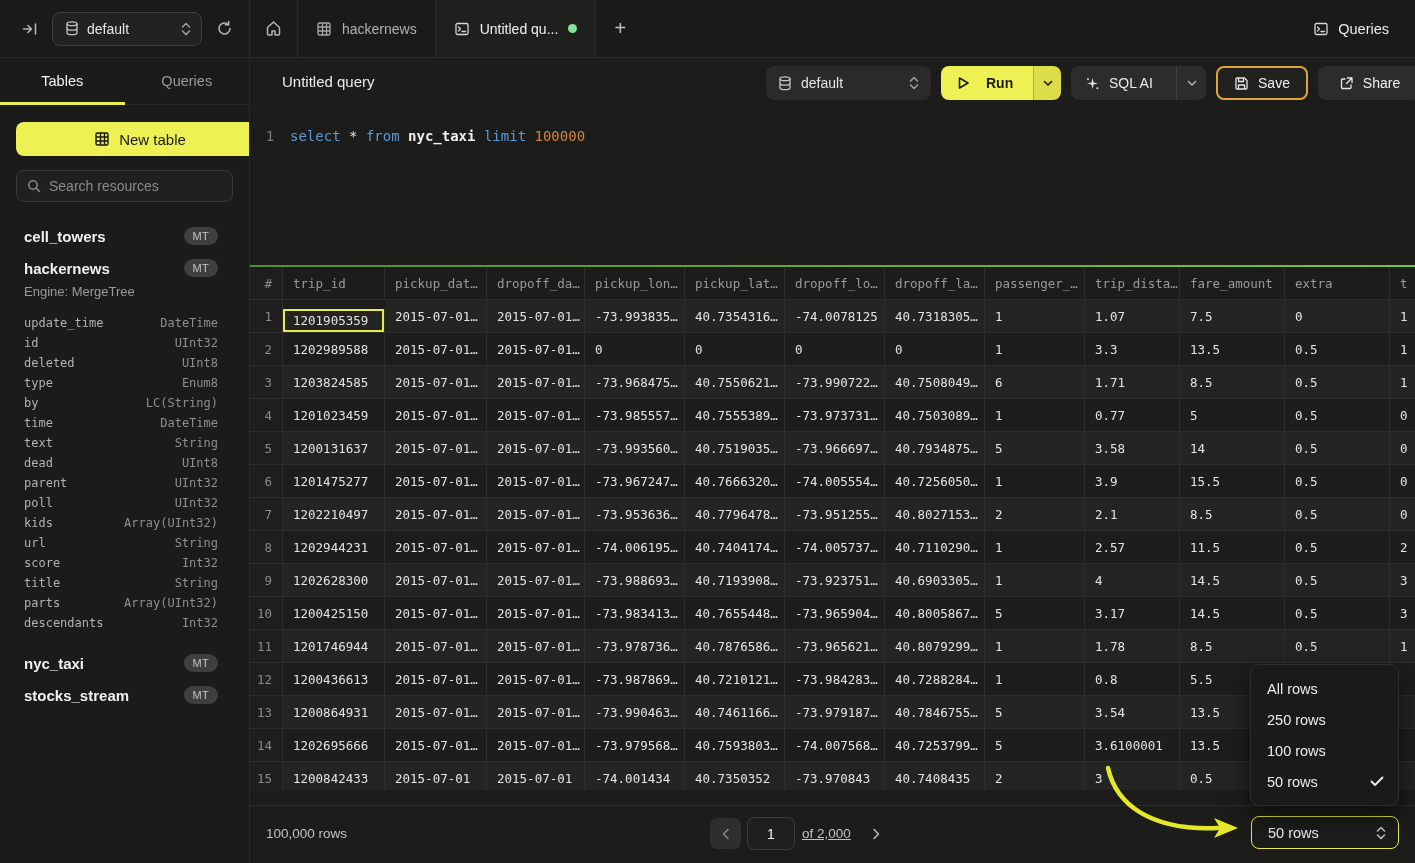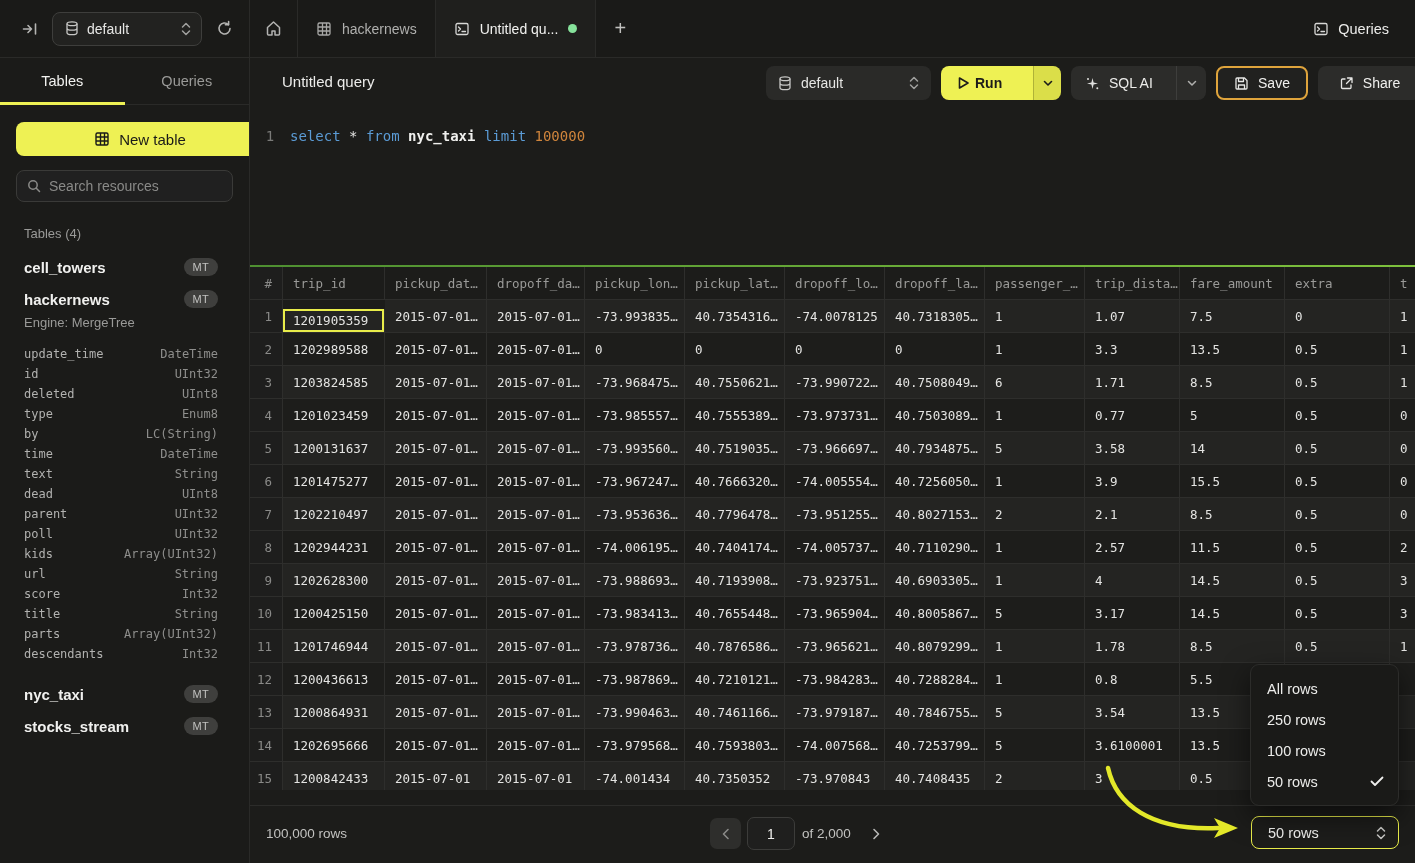--- a/index.html
+++ b/index.html
@@ -73,7 +73,7 @@
   .tb-db { left:500px; width:165px; background:#2a2a28; padding:0 12px; gap:9px; color:#e6e6e4; }
   .tb-db .lbl { flex:1; text-align:left; }
   .run-btn { left:675px; width:120px; background:#eef154; color:#1c1c1a; font-weight:700; padding:0; }
-  .run-main { display:flex; align-items:center; gap:5px; padding:0 14px 0 16px; height:100%; flex:1; }
+  .run-main { display:flex; align-items:center; gap:16px; padding:0 14px 0 16px; height:100%; flex:1; }
   .run-caret { width:28px; height:100%; display:flex; align-items:center; justify-content:center;
     background:rgba(90,100,0,0.13); border-left:1px solid rgba(40,44,0,0.25);
     border-radius:0 8px 8px 0; }

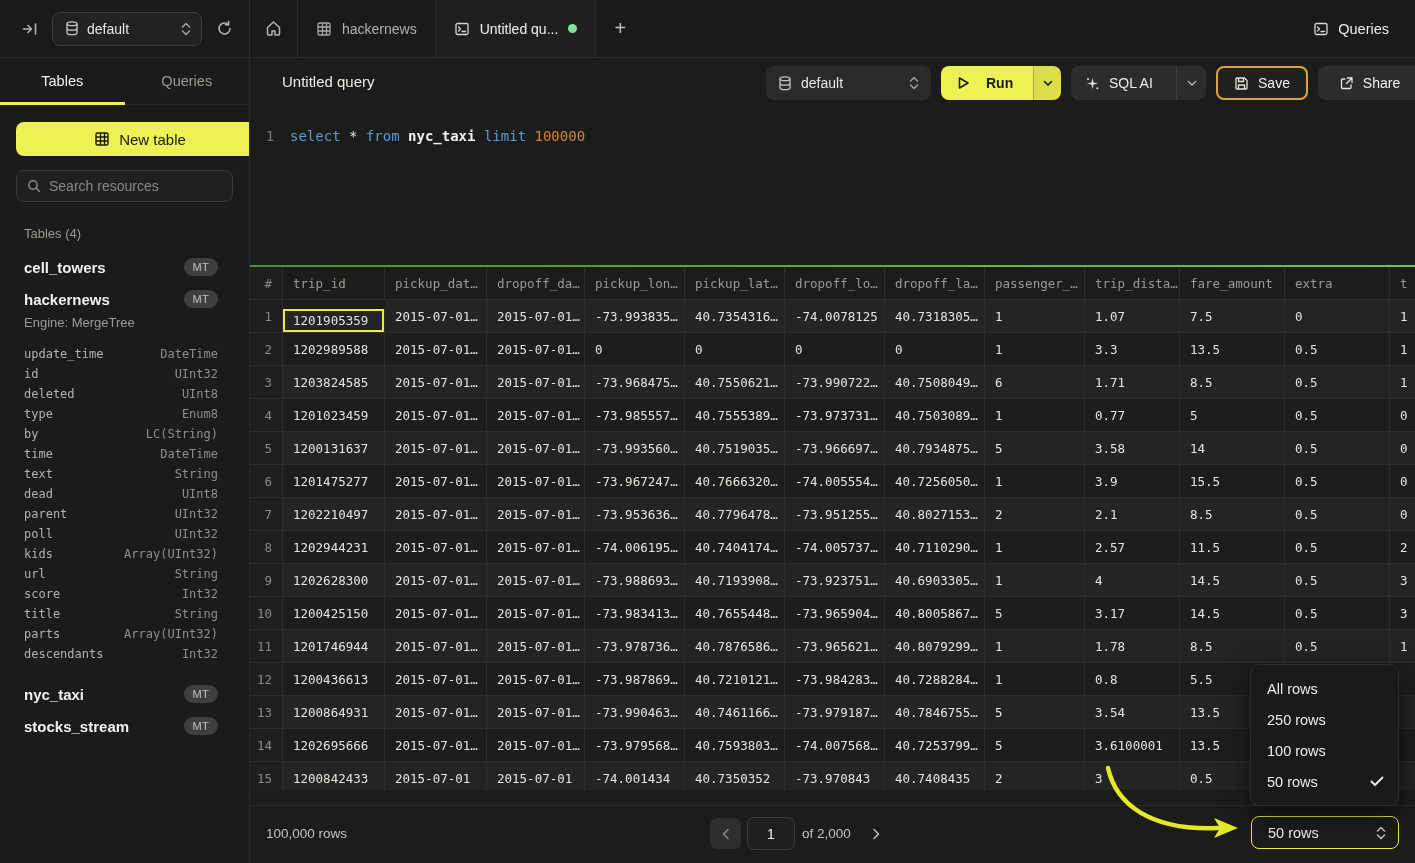--- a/index.html
+++ b/index.html
@@ -250,7 +250,6 @@
       <input placeholder="Search resources" style="">
     </div>
     <div class="resources">
-      <div class="section-label">Tables (4)</div>
       <div id="sidebar-tables">
           <div class="tbl-row">
             <span class="tbl-name">cell_towers</span>

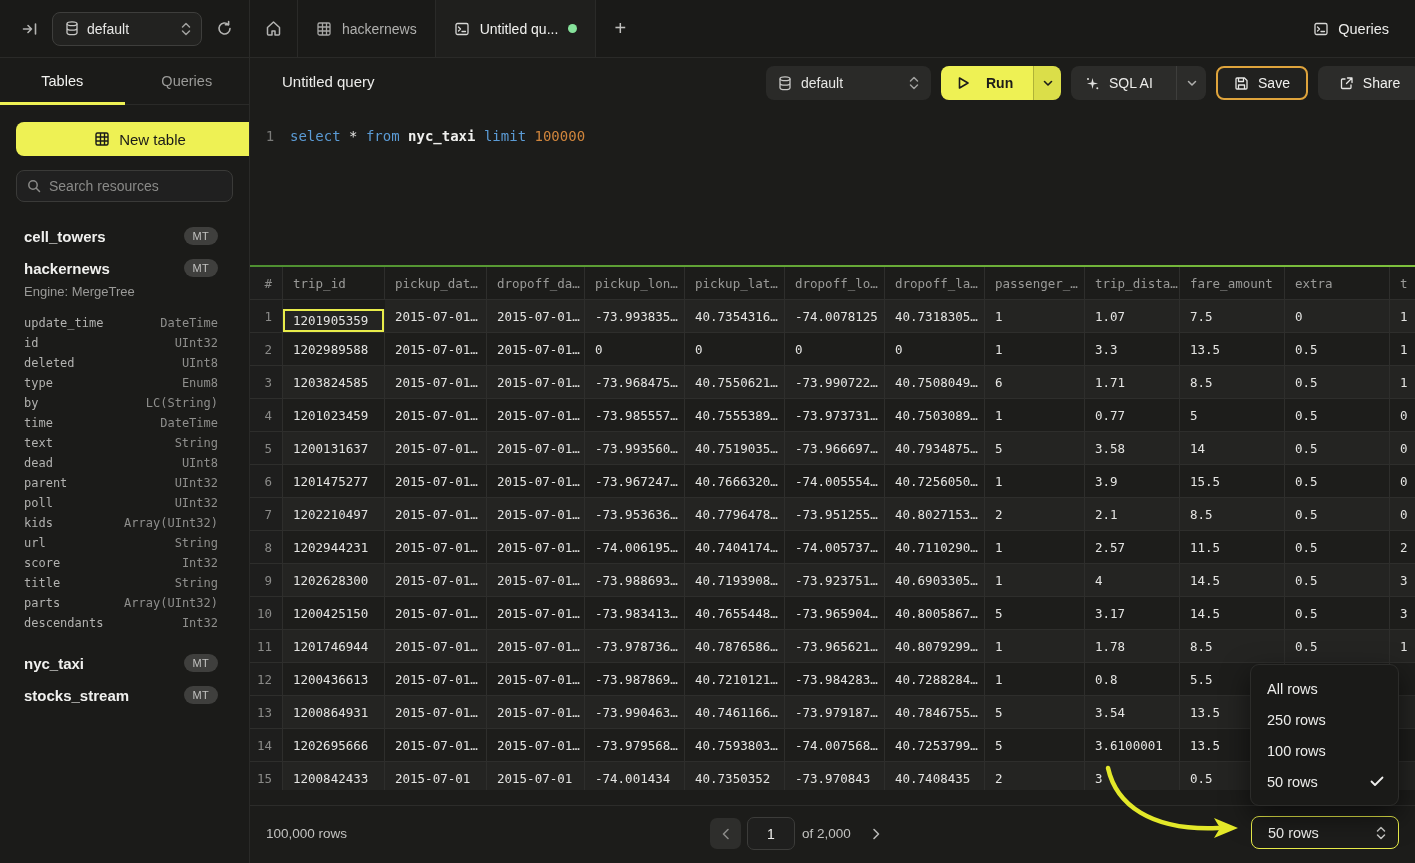--- a/index.html
+++ b/index.html
@@ -128,7 +128,7 @@
   .pg-input { position:absolute; left:497px; top:11px; width:48px; height:33px; background:#1f1f1e;
     border:1px solid #3c3c3a; border-radius:7px; color:#f0f0ee; text-align:center;
     font-family:"Liberation Sans", sans-serif; font-size:14px; }
-  .pg-total { position:absolute; left:552px; top:20px; color:#c2c2c0; font-size:13.5px; }
+  .pg-total { position:absolute; left:552px; top:20px; color:#c2c2c0; font-size:13.5px;text-decoration:underline; }
   .pg-next { position:absolute; left:612px; top:12px; width:28px; height:31px; display:flex;
     align-items:center; justify-content:center; color:#b8b8b6; cursor:pointer; }
   .pagesize-select { position:absolute; left:1001px; top:10px; width:148px; height:33px;

